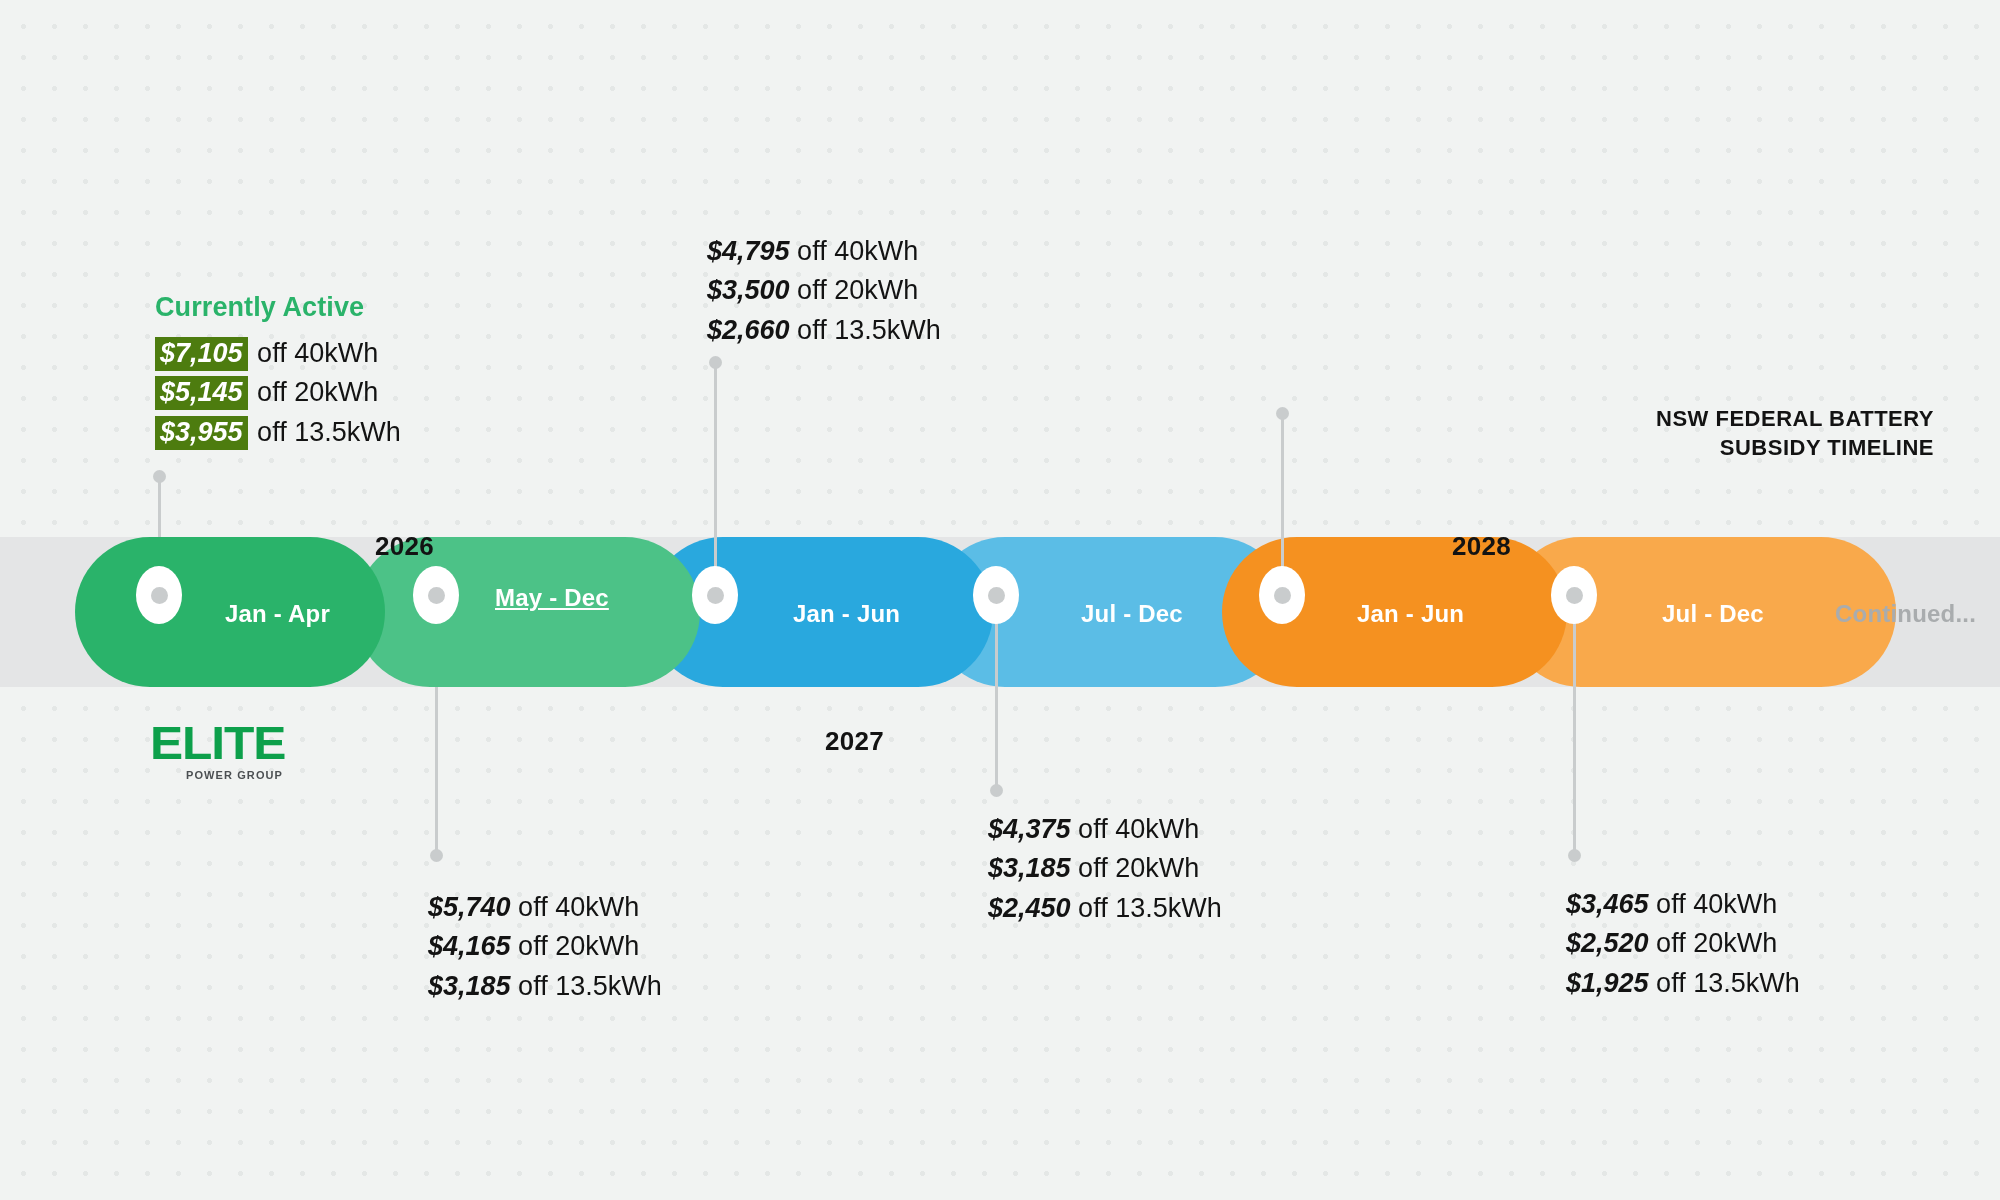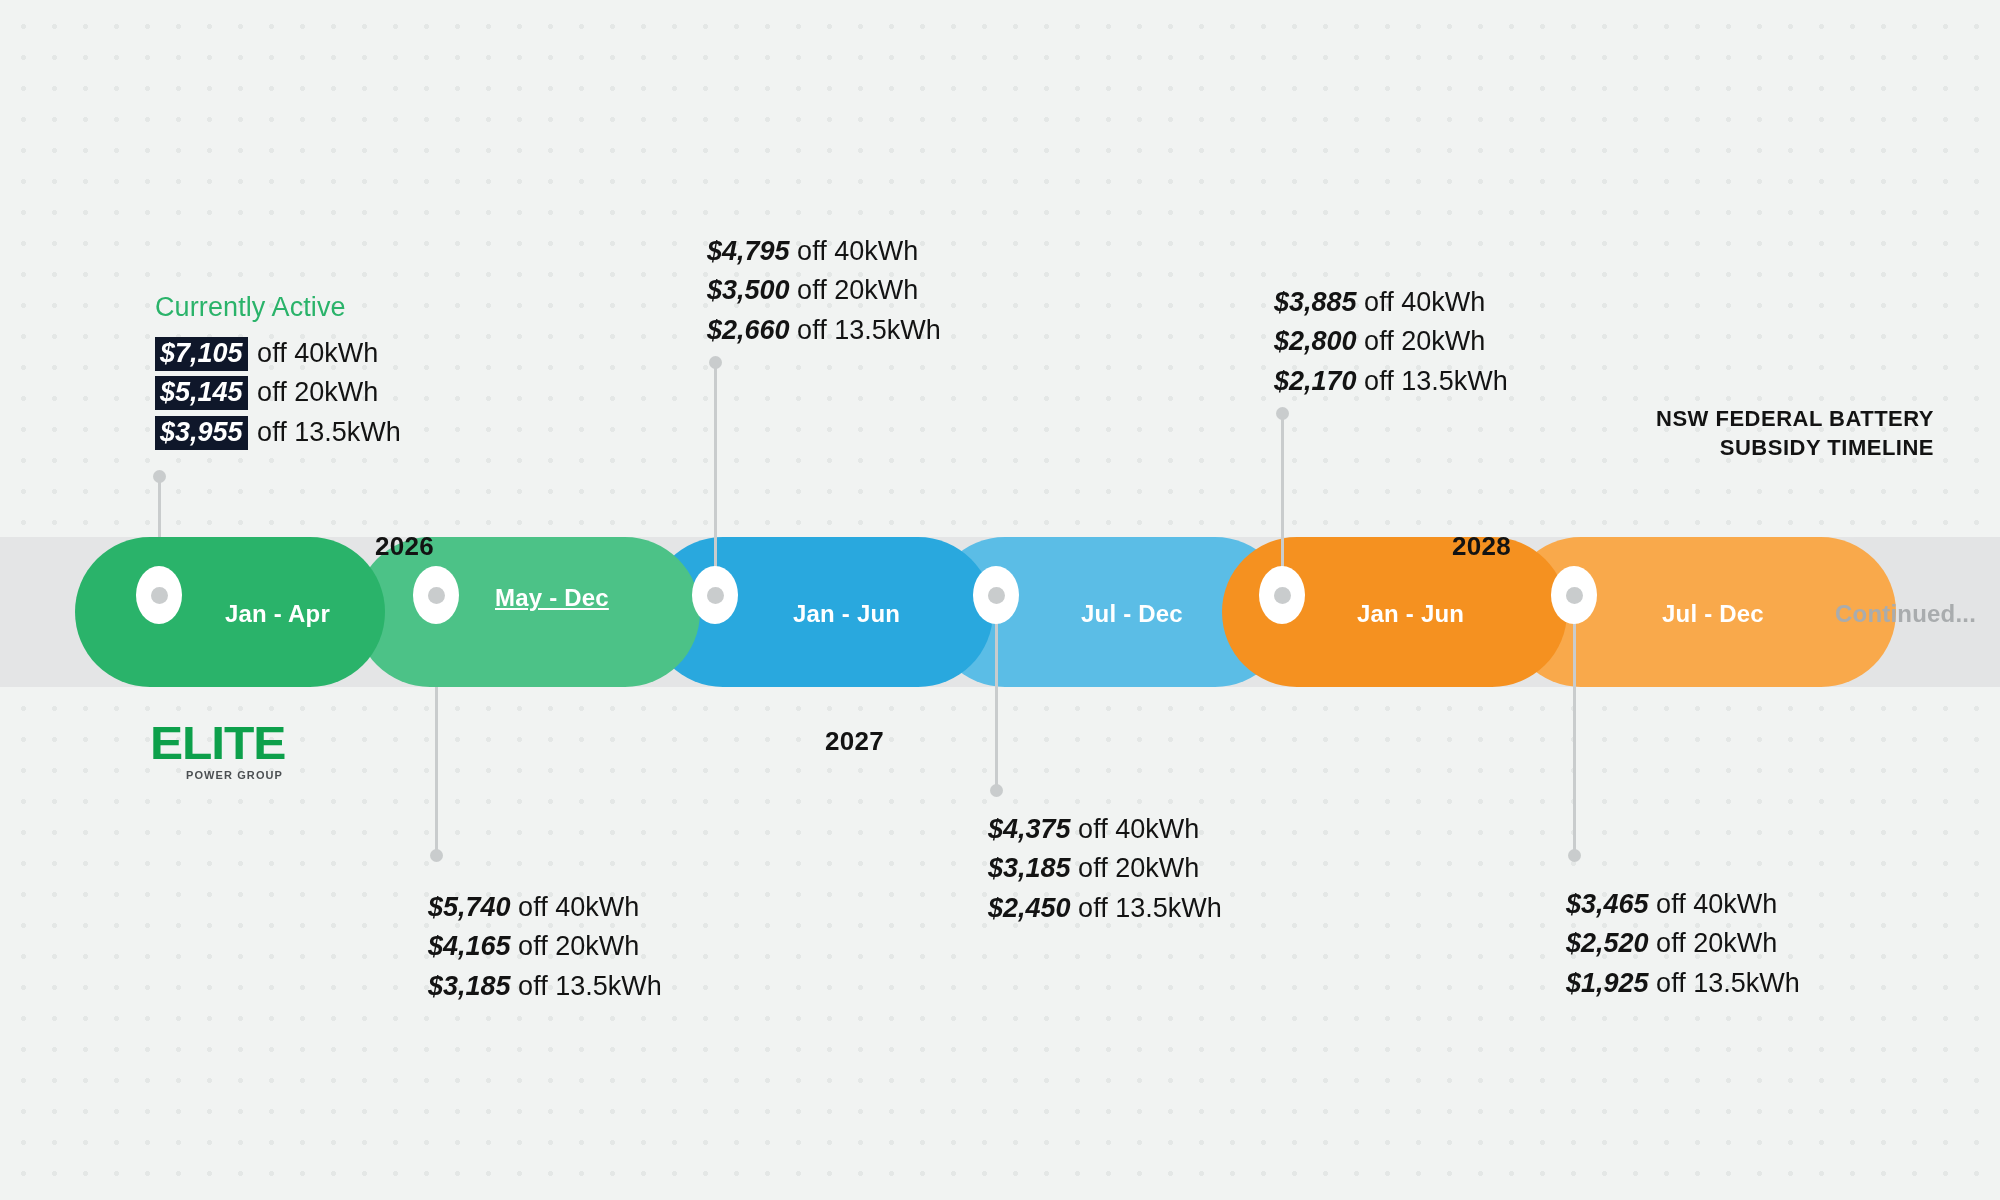--- a/index.html
+++ b/index.html
@@ -124,7 +124,7 @@
   }
   .callout-heading {
     font-size: 27px;
-    font-weight: 400;
+    font-weight: 700;
     color: #2ab36a;
     margin-bottom: 11px;
     letter-spacing: 0.1px;

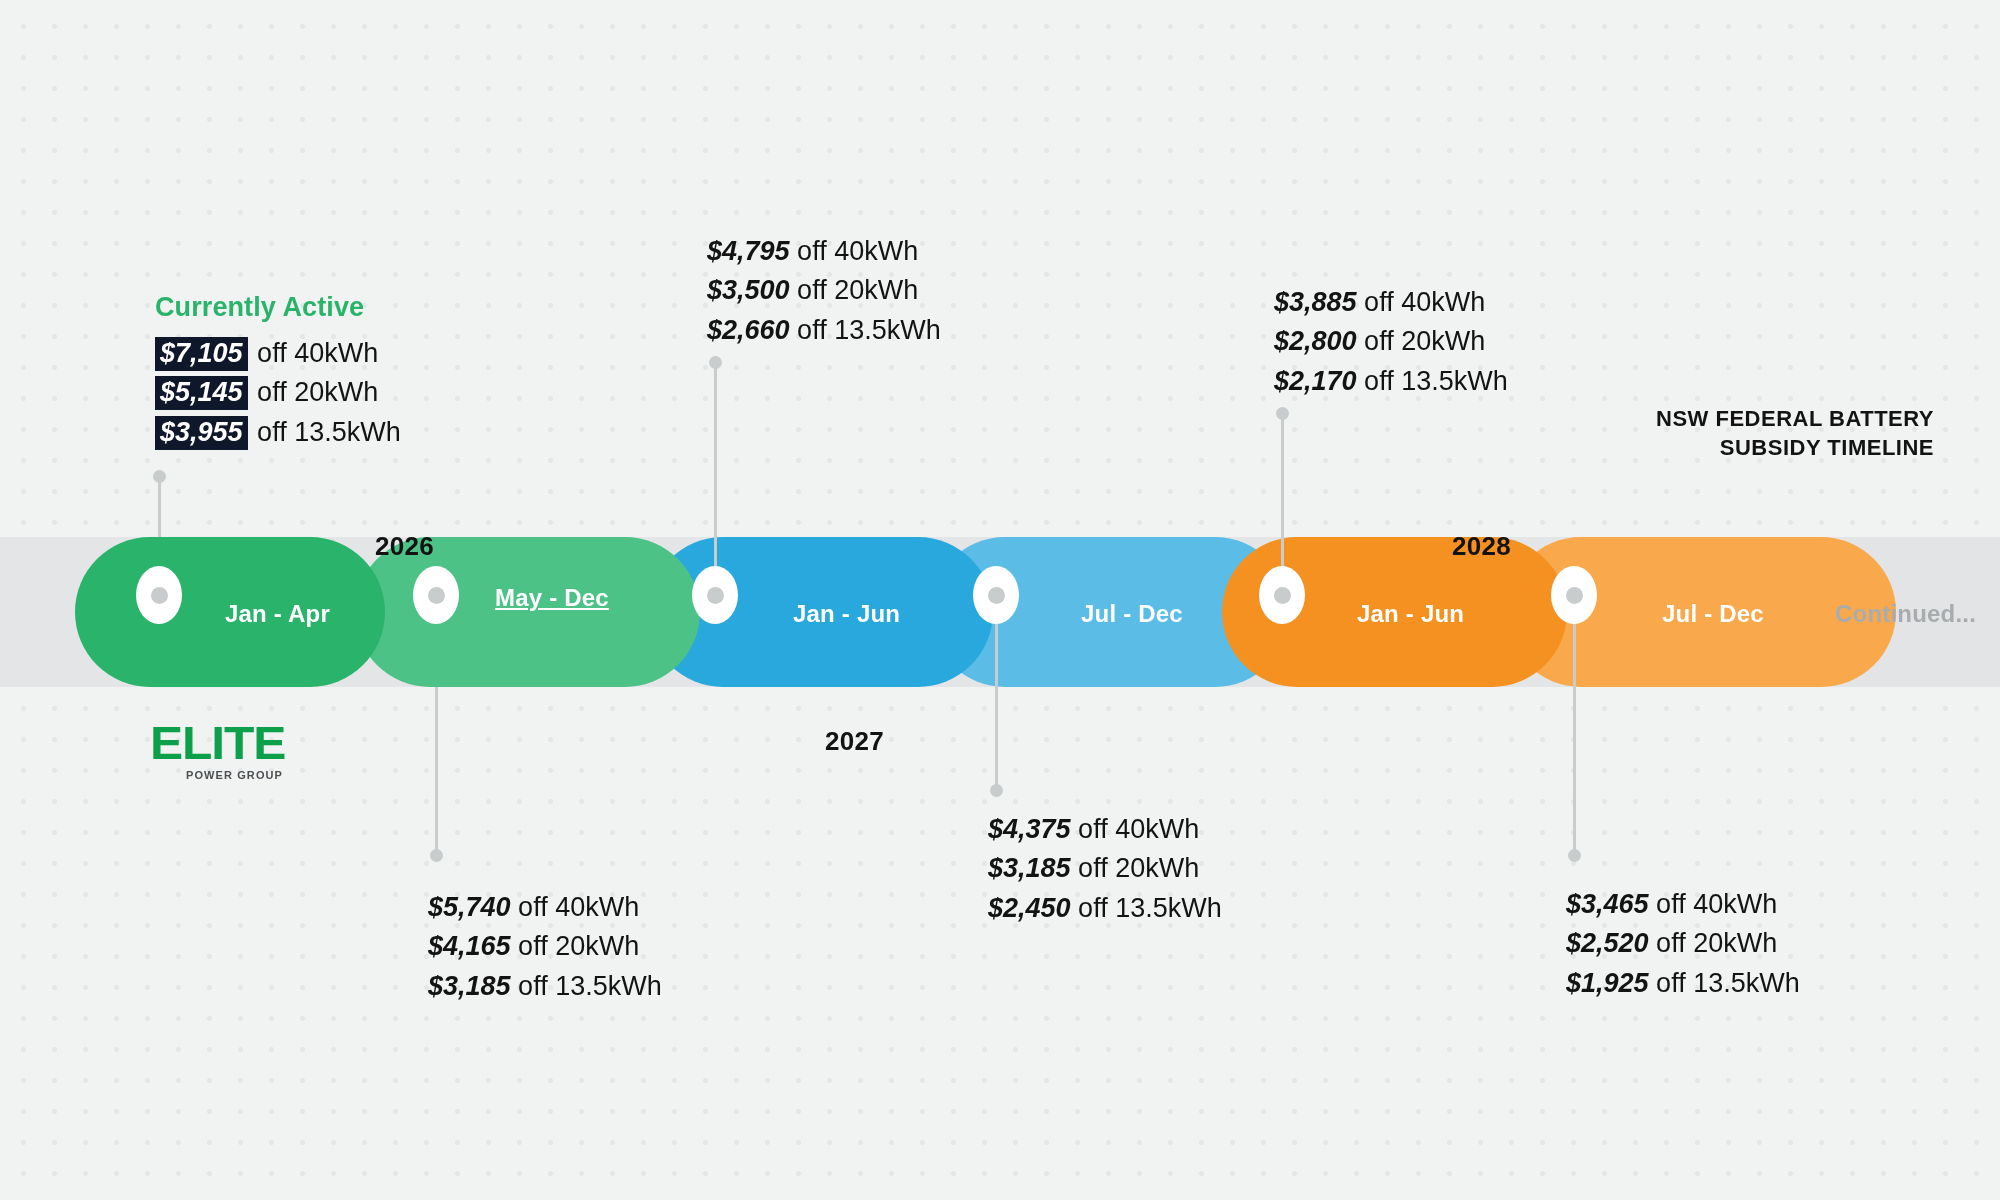--- a/index.html
+++ b/index.html
@@ -321,20 +321,6 @@
     </div>
   </div>
 
-  <div class="callout" style="left:1274px; top:283px;">
-    <div class="row">
-      <span class="amt">$3,885</span>
-      <span>off 40kWh</span>
-    </div>
-    <div class="row">
-      <span class="amt">$2,800</span>
-      <span>off 20kWh</span>
-    </div>
-    <div class="row">
-      <span class="amt">$2,170</span>
-      <span>off 13.5kWh</span>
-    </div>
-  </div>
 
   <div class="callout" style="left:1566px; top:885px;">
     <div class="row">

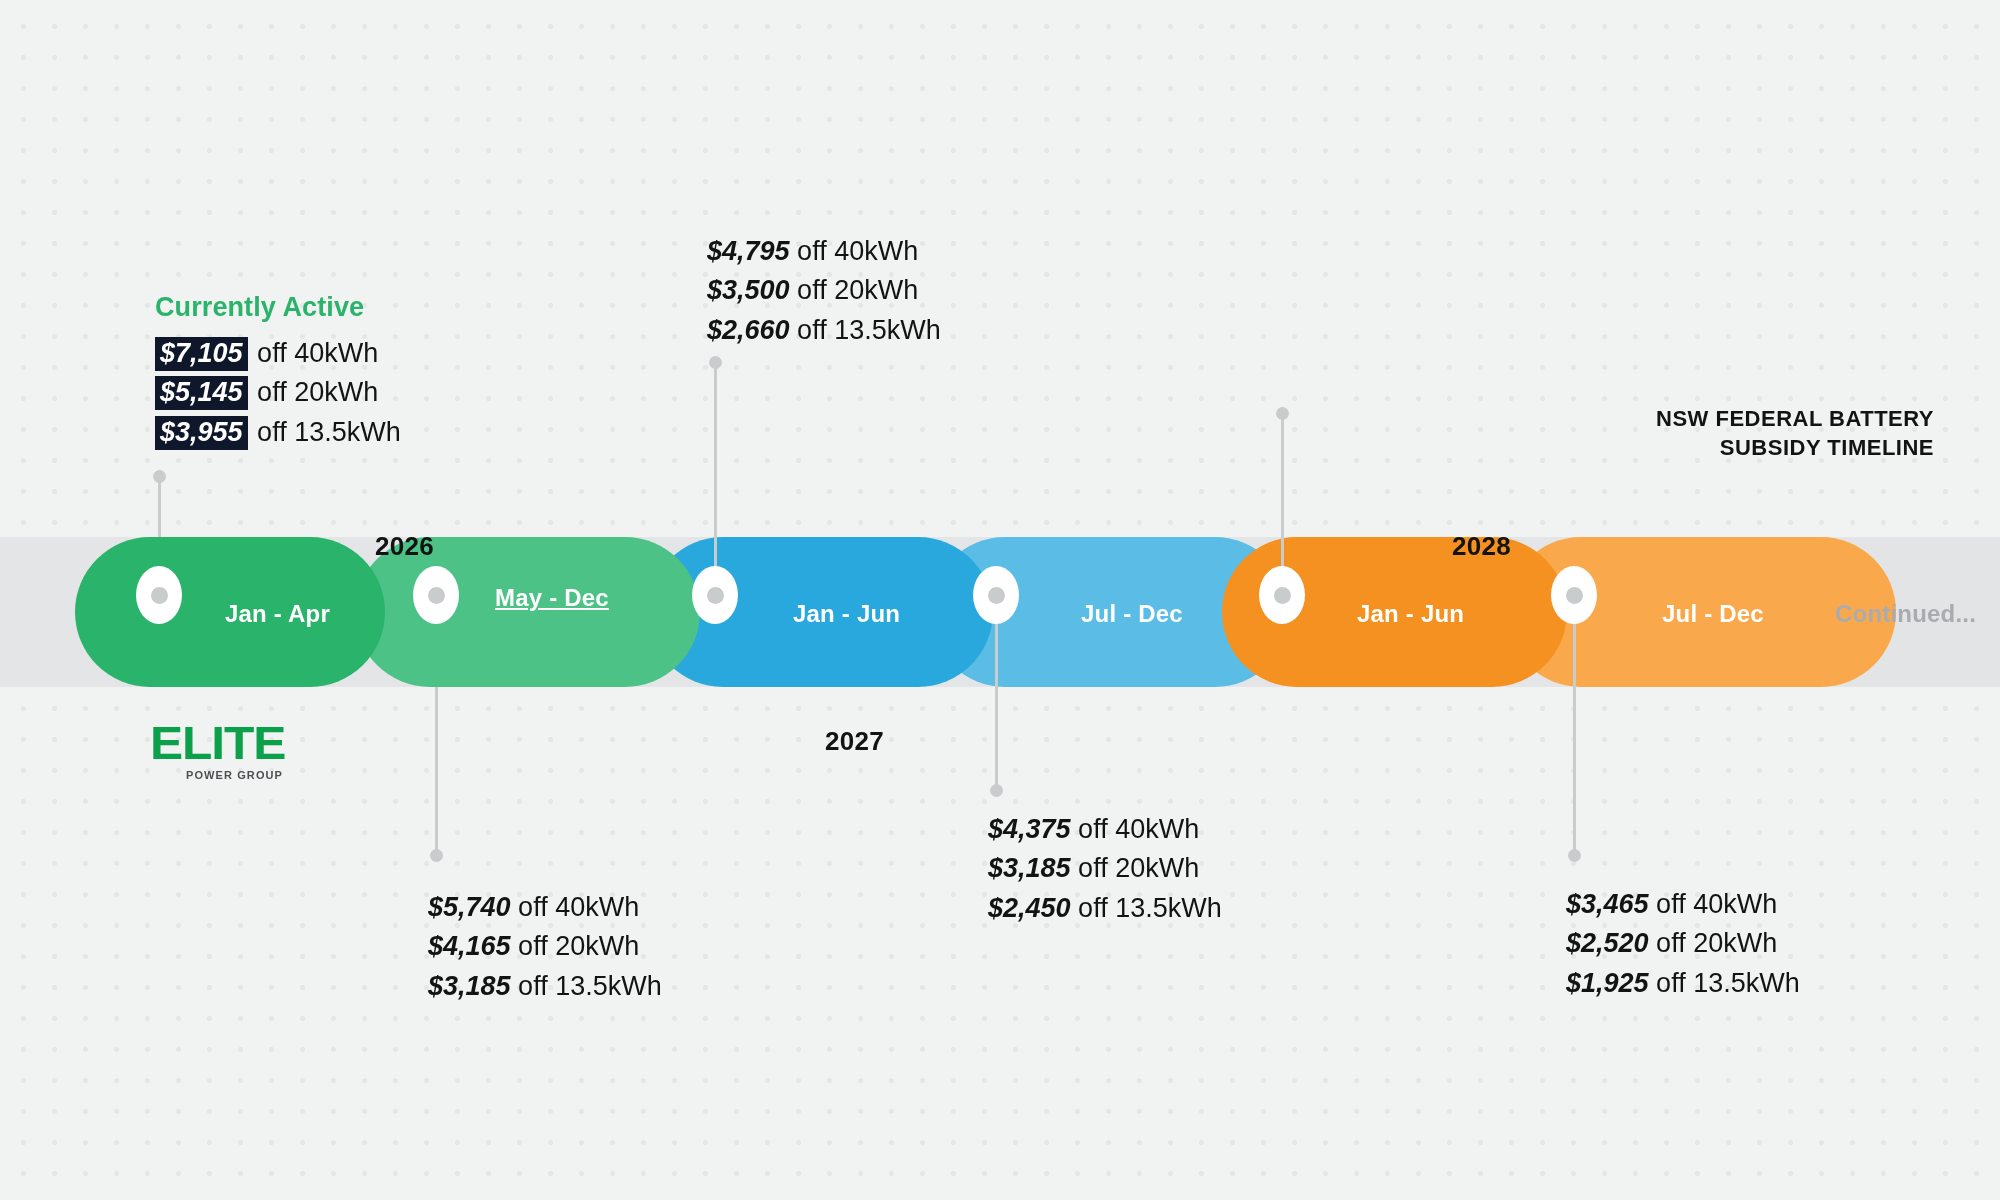--- a/index.html
+++ b/index.html
@@ -141,7 +141,7 @@
     font-style: italic;
   }
   .row.hl .amt {
-    background: #0f172a;
+    background: #4d7c0f;
     color: #ffffff;
     padding: 1px 5px 3px 5px;
     margin-right: 2px;

